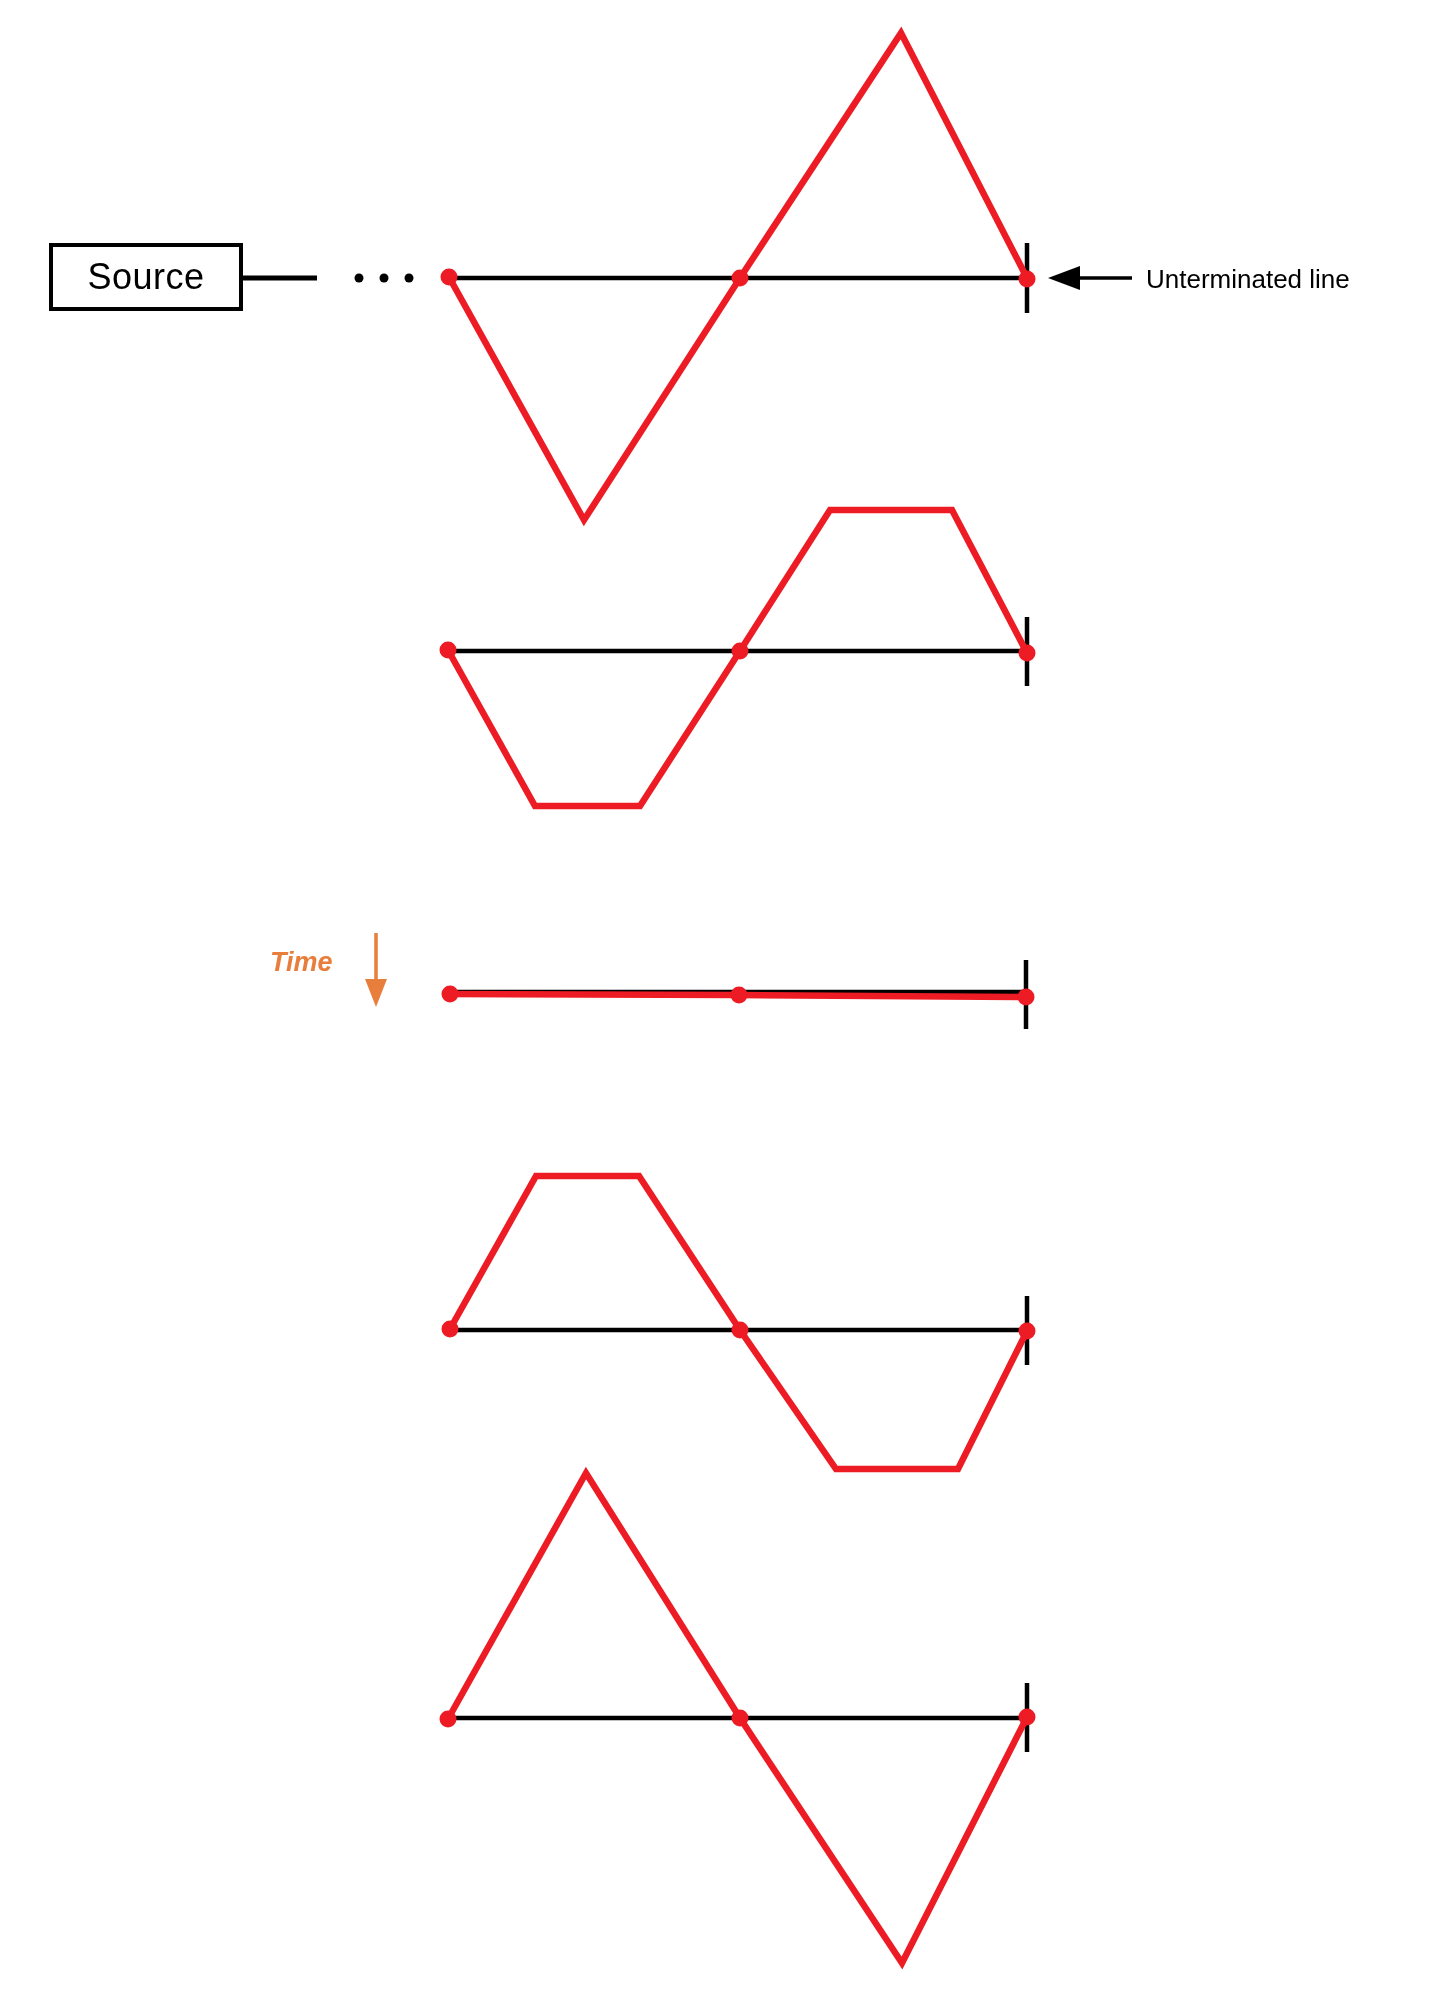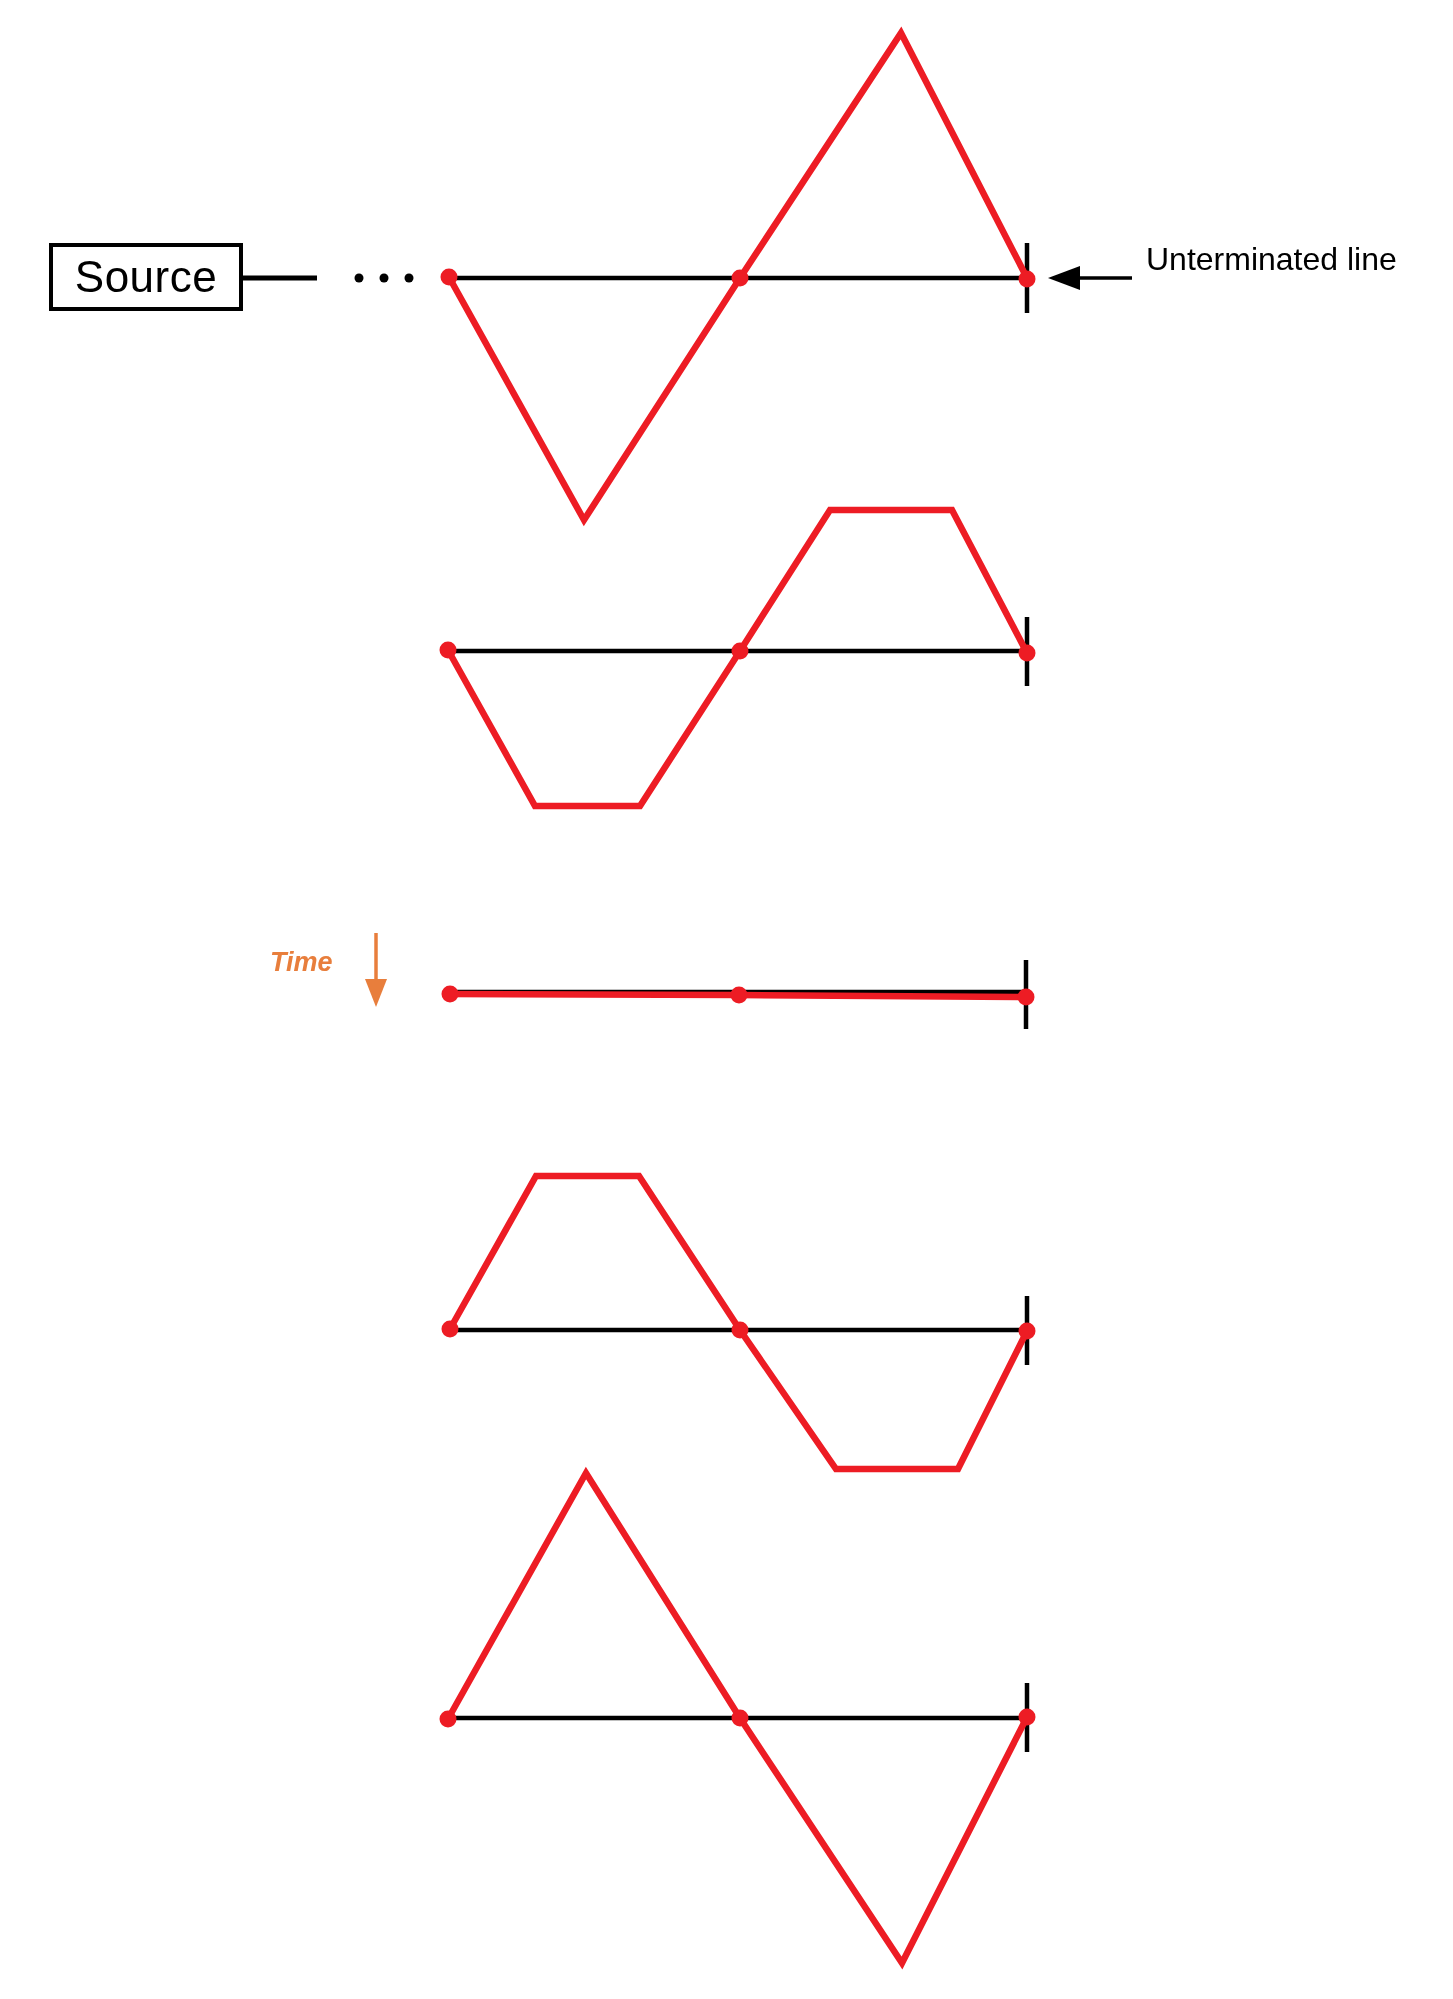--- a/index.html
+++ b/index.html
@@ -33,7 +33,7 @@
     justify-content: center;
   }
   .source-box span {
-    font-size: 44px;
+    font-size: 36px;
     color: #000000;
     letter-spacing: 0.5px;
   }

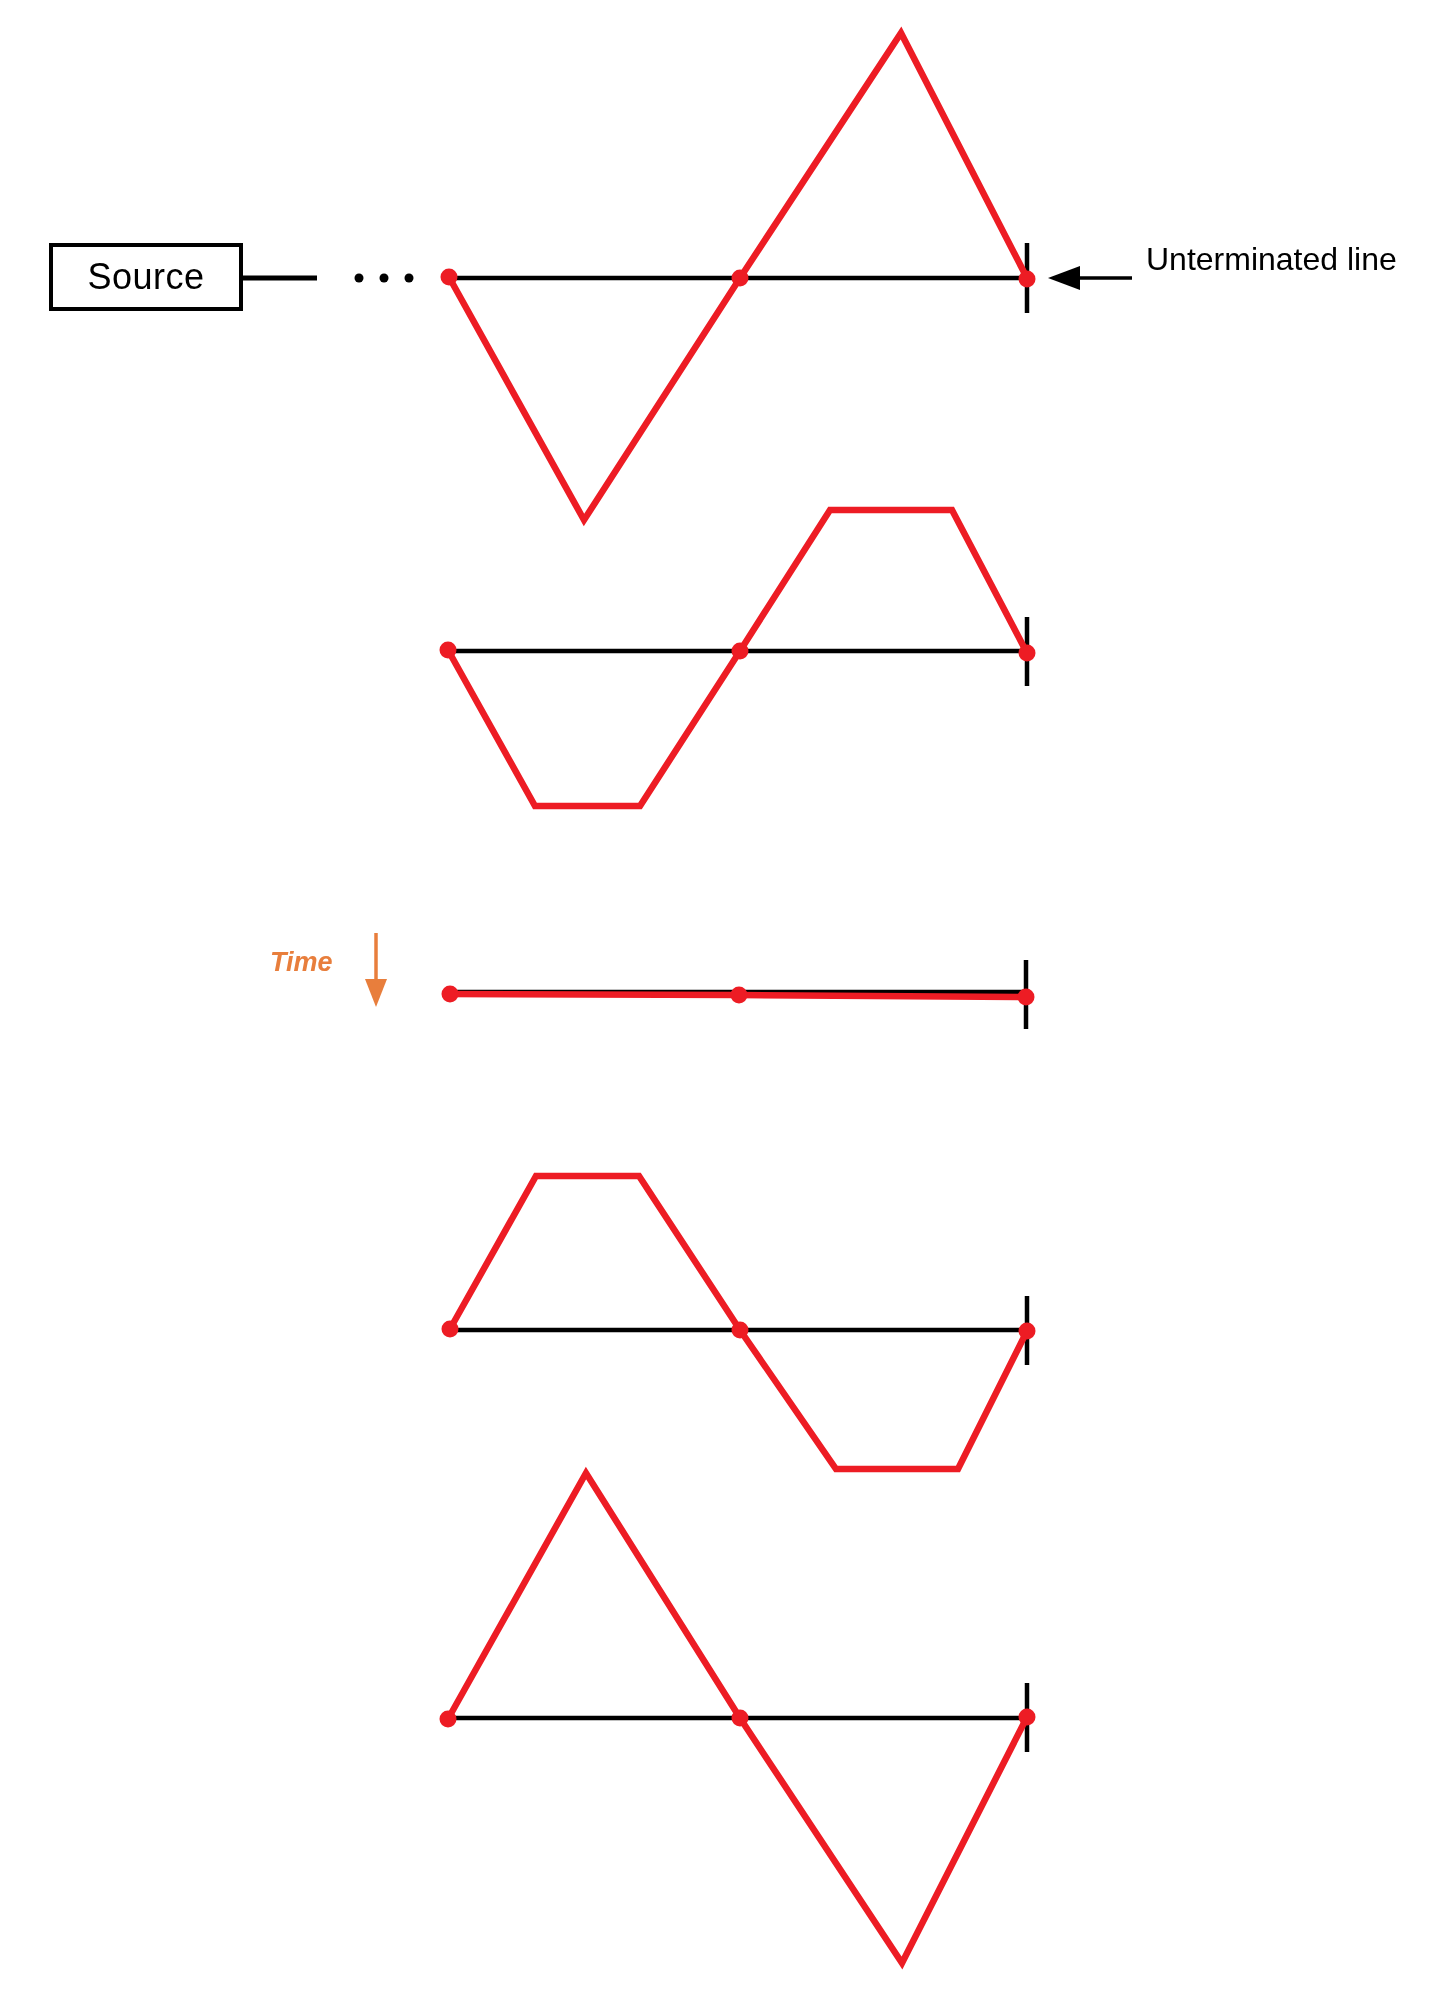--- a/index.html
+++ b/index.html
@@ -49,8 +49,8 @@
   .unterminated-label {
     position: absolute;
     left: 1146px;
-    top: 241px;
-    font-size: 32px;
+    top: 261px;
+    font-size: 26px;
     line-height: 36px;
     color: #000000;
     white-space: nowrap;

